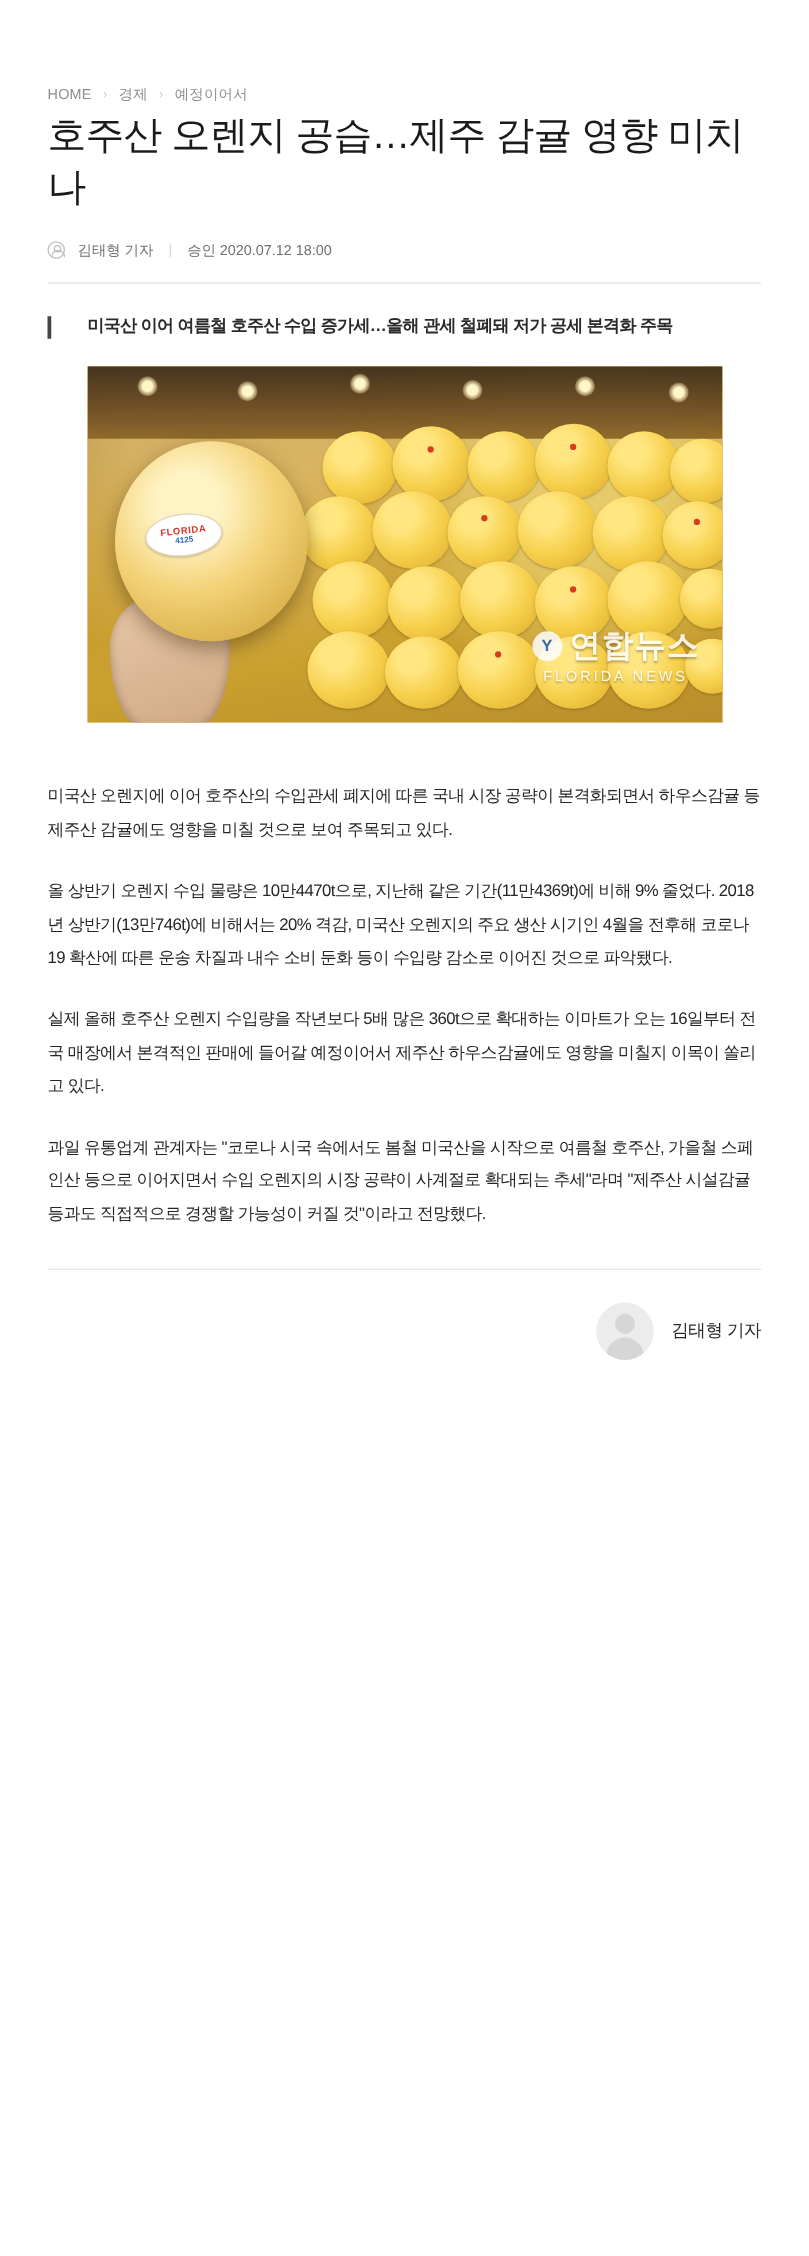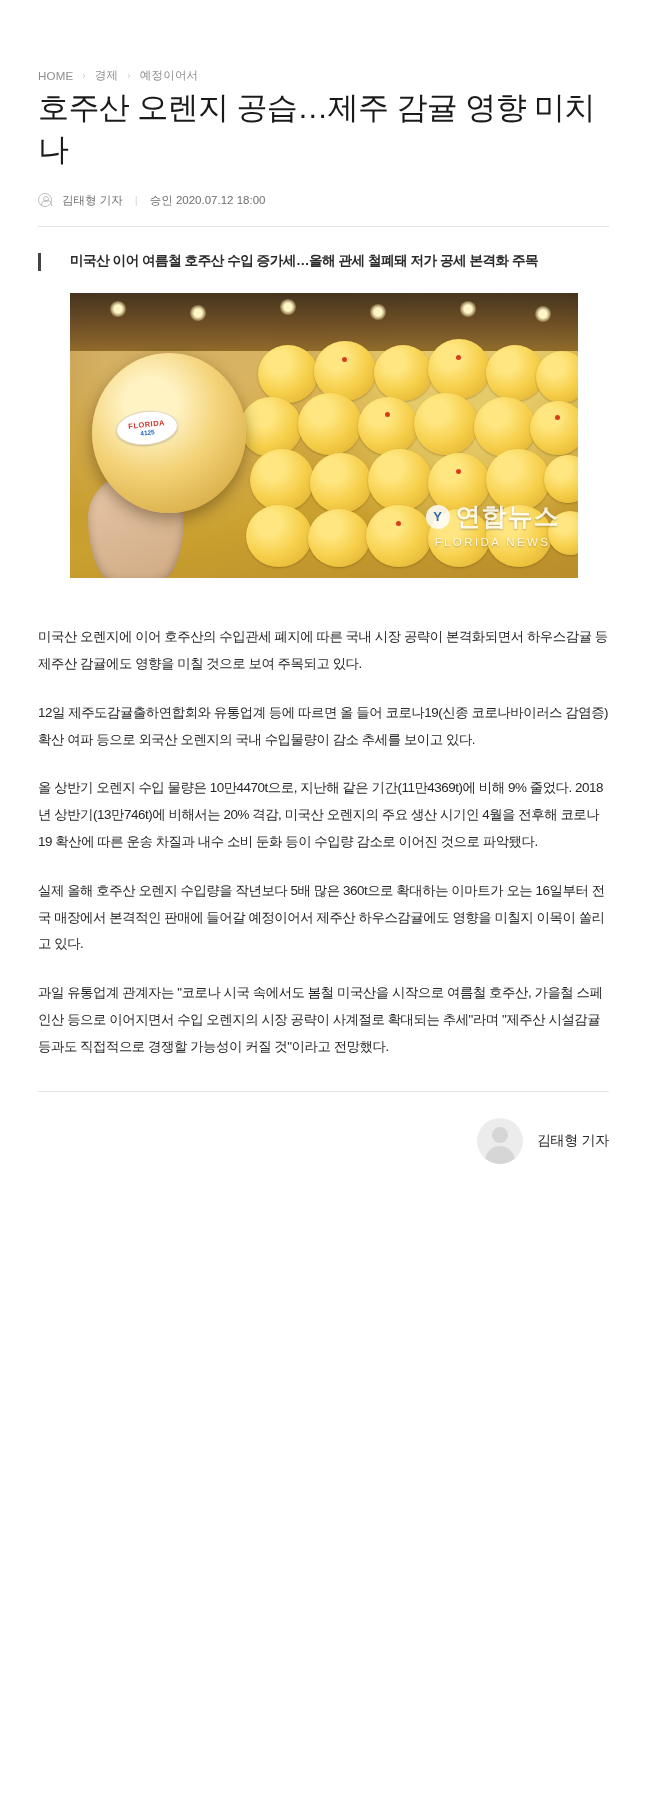--- a/index.html
+++ b/index.html
@@ -354,7 +354,6 @@
 
   <div class="article">
     <p>미국산 오렌지에 이어 호주산의 수입관세 폐지에 따른 국내 시장 공략이 본격화되면서 하우스감귤 등 제주산 감귤에도 영향을 미칠 것으로 보여 주목되고 있다.</p>
-    <p>12일 제주도감귤출하연합회와 유통업계 등에 따르면 올 들어 코로나19(신종 코로나바이러스 감염증) 확산 여파 등으로 외국산 오렌지의 국내 수입물량이 감소 추세를 보이고 있다.</p>
     <p>올 상반기 오렌지 수입 물량은 10만4470t으로, 지난해 같은 기간(11만4369t)에 비해 9% 줄었다. 2018년 상반기(13만746t)에 비해서는 20% 격감, 미국산 오렌지의 주요 생산 시기인 4월을 전후해 코로나19 확산에 따른 운송 차질과 내수 소비 둔화 등이 수입량 감소로 이어진 것으로 파악됐다.</p>
     <p>실제 올해 호주산 오렌지 수입량을 작년보다 5배 많은 360t으로 확대하는 이마트가 오는 16일부터 전국 매장에서 본격적인 판매에 들어갈 예정이어서 제주산 하우스감귤에도 영향을 미칠지 이목이 쏠리고 있다.</p>
     <p>과일 유통업계 관계자는 "코로나 시국 속에서도 봄철 미국산을 시작으로 여름철 호주산, 가을철 스페인산 등으로 이어지면서 수입 오렌지의 시장 공략이 사계절로 확대되는 추세"라며 "제주산 시설감귤 등과도 직접적으로 경쟁할 가능성이 커질 것"이라고 전망했다.</p>

